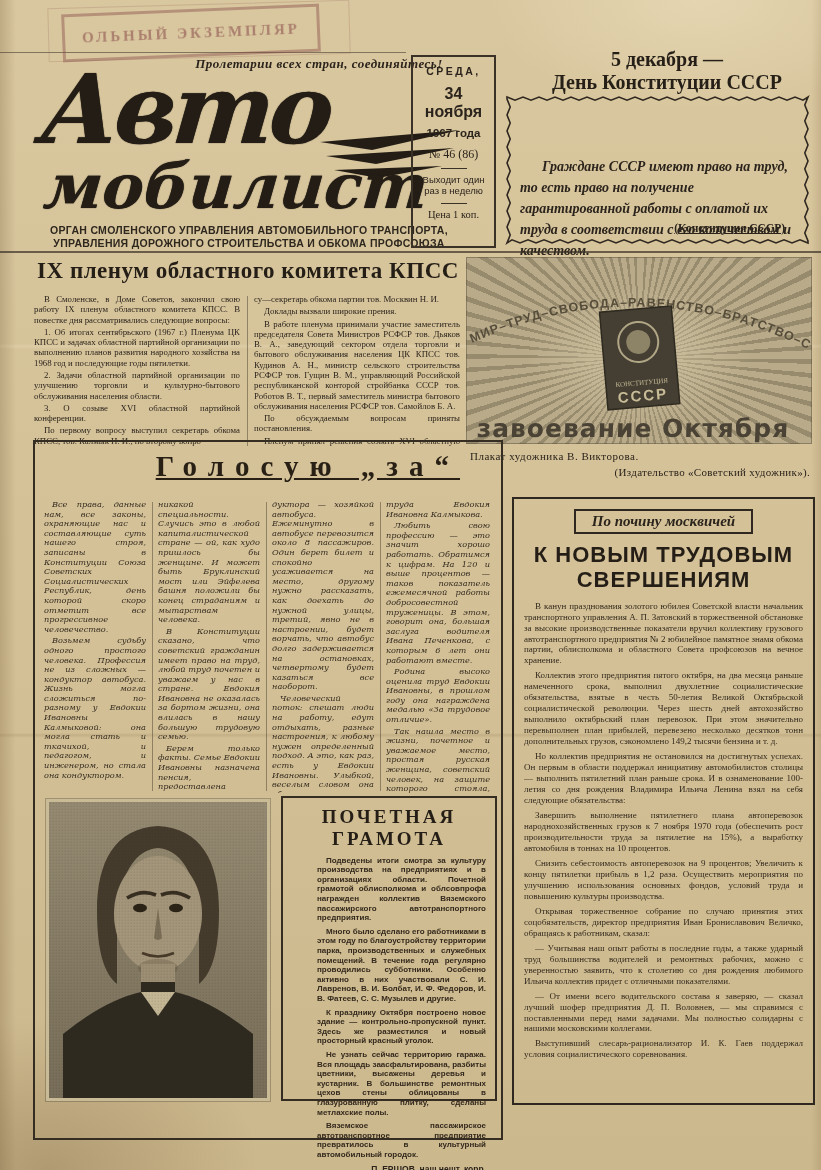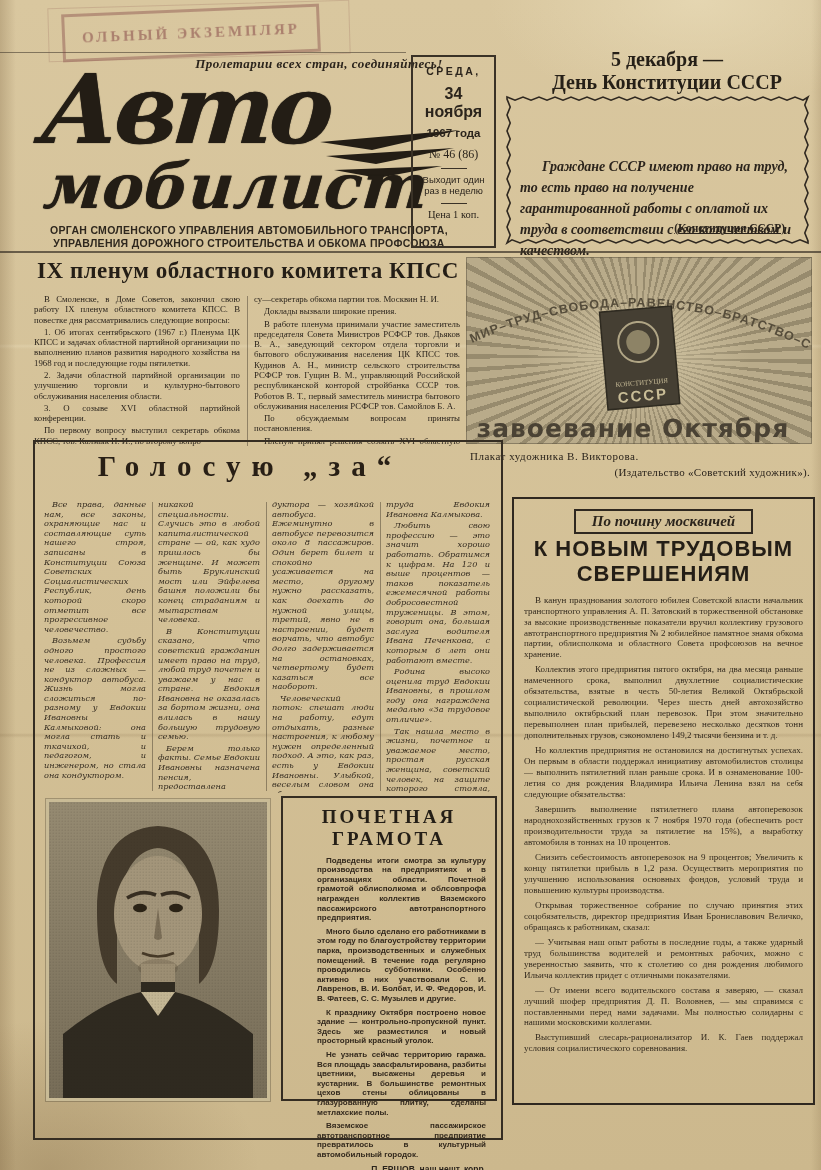--- a/index.html
+++ b/index.html
@@ -56,7 +56,7 @@
   .poster-caption2{left:470px;top:466px;width:340px;text-align:right;font:11px "Liberation Serif",serif;letter-spacing:.3px;}
   
   .gbox{left:33px;top:440px;width:470px;height:700px;border:2px solid #352d22;box-sizing:border-box;}
-  .g-head{left:40px;top:450px;width:420px;text-align:center;font:bold 29px "Liberation Serif",serif;letter-spacing:11px;color:#281f15;}
+  .g-head{left:40px;top:450px;width:420px;text-align:right;font:bold 29px "Liberation Serif",serif;letter-spacing:11px;color:#281f15;text-decoration:underline;}
   .icol{font:italic 8.2px "DejaVu Serif",serif;line-height:1.17;text-align:justify;color:#352c20;overflow:hidden;}
   .icol p{margin:0 0 2px;text-indent:8px;}
   .icol p.noind{text-indent:0;}

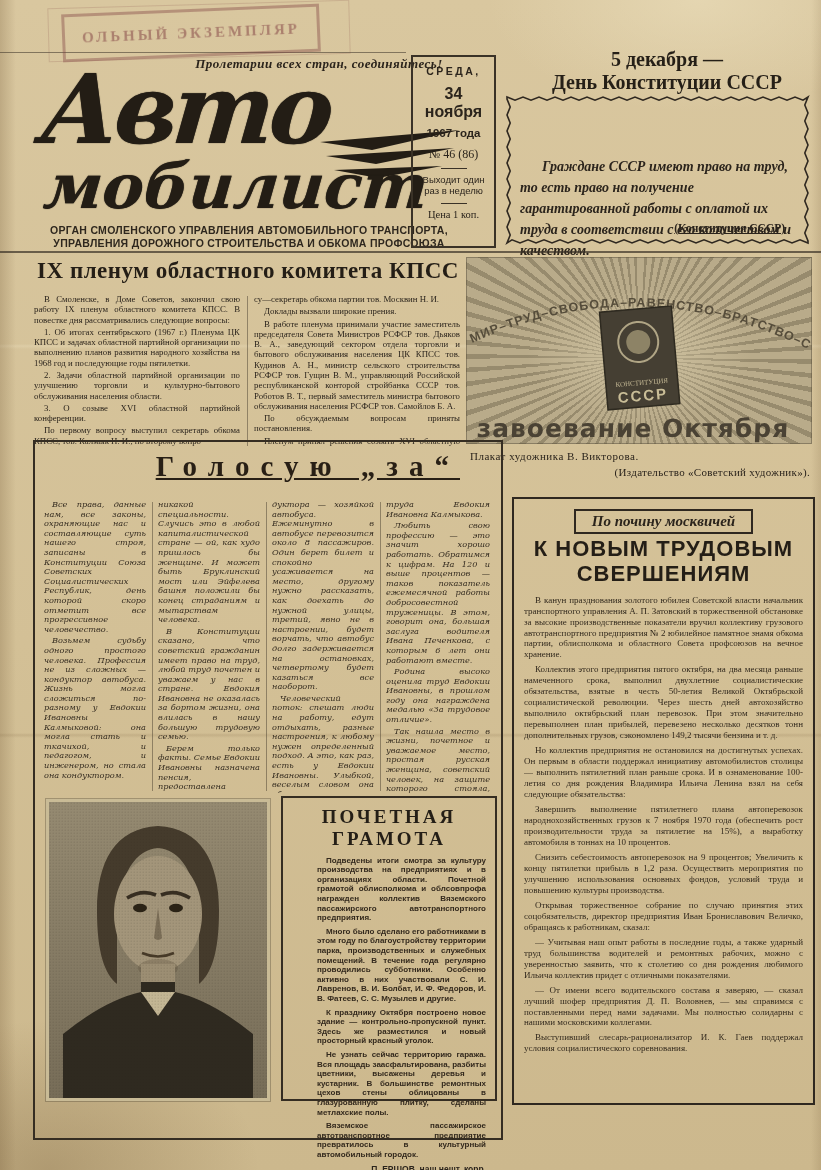--- a/index.html
+++ b/index.html
@@ -72,7 +72,7 @@
   
   .pbox{left:512px;top:497px;width:303px;height:608px;border:2px solid #2f2820;box-sizing:border-box;text-align:center;}
   .kicker{display:inline-block;margin-top:10px;border:2px solid #2f2820;padding:2px 16px;font:bold italic 15px "Liberation Serif",serif;}
-  .p-head{margin-top:2px;font:bold 22px "Liberation Sans",sans-serif;letter-spacing:1px;line-height:1.15;color:#241e16;}
+  .p-head{margin-top:8px;font:bold 22px "Liberation Sans",sans-serif;letter-spacing:1px;line-height:1.15;color:#241e16;}
   .ptxt{margin:8px 10px 0;font:9px "Liberation Serif",serif;line-height:1.22;text-align:justify;color:#32291d;overflow:hidden;height:460px;}
   .ptxt p{margin:0 0 4px;text-indent:11px;}
 </style>

